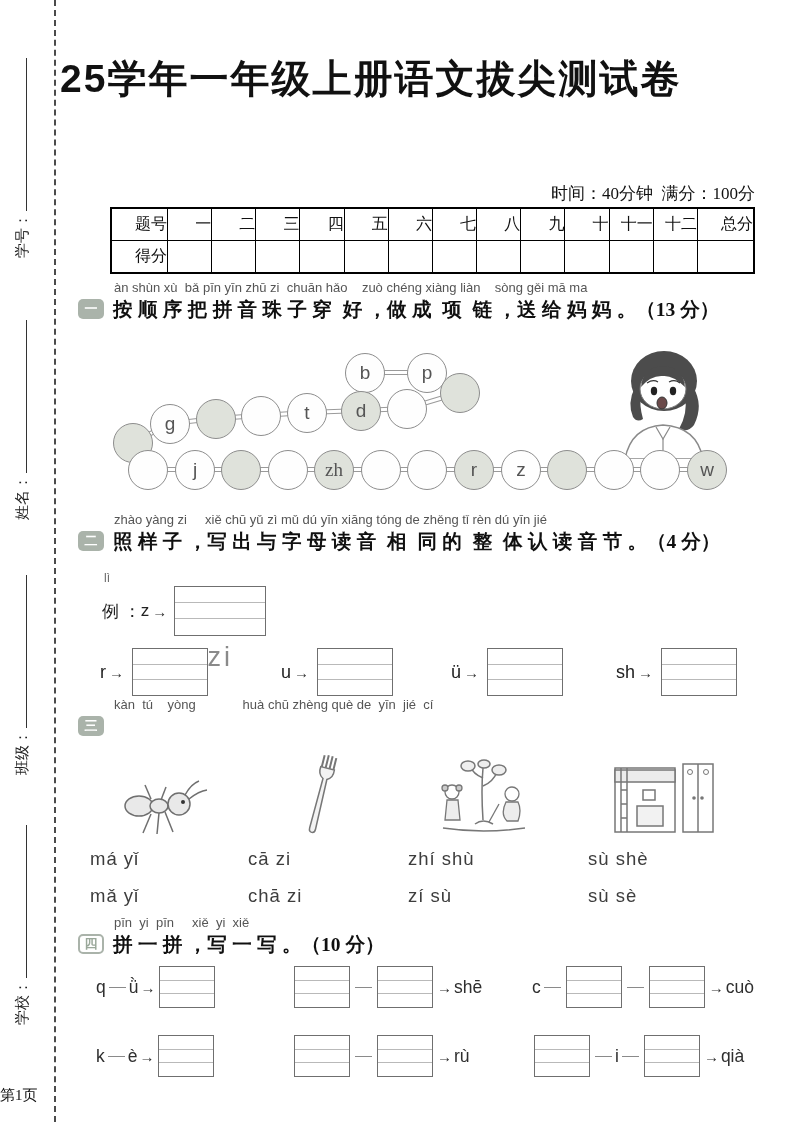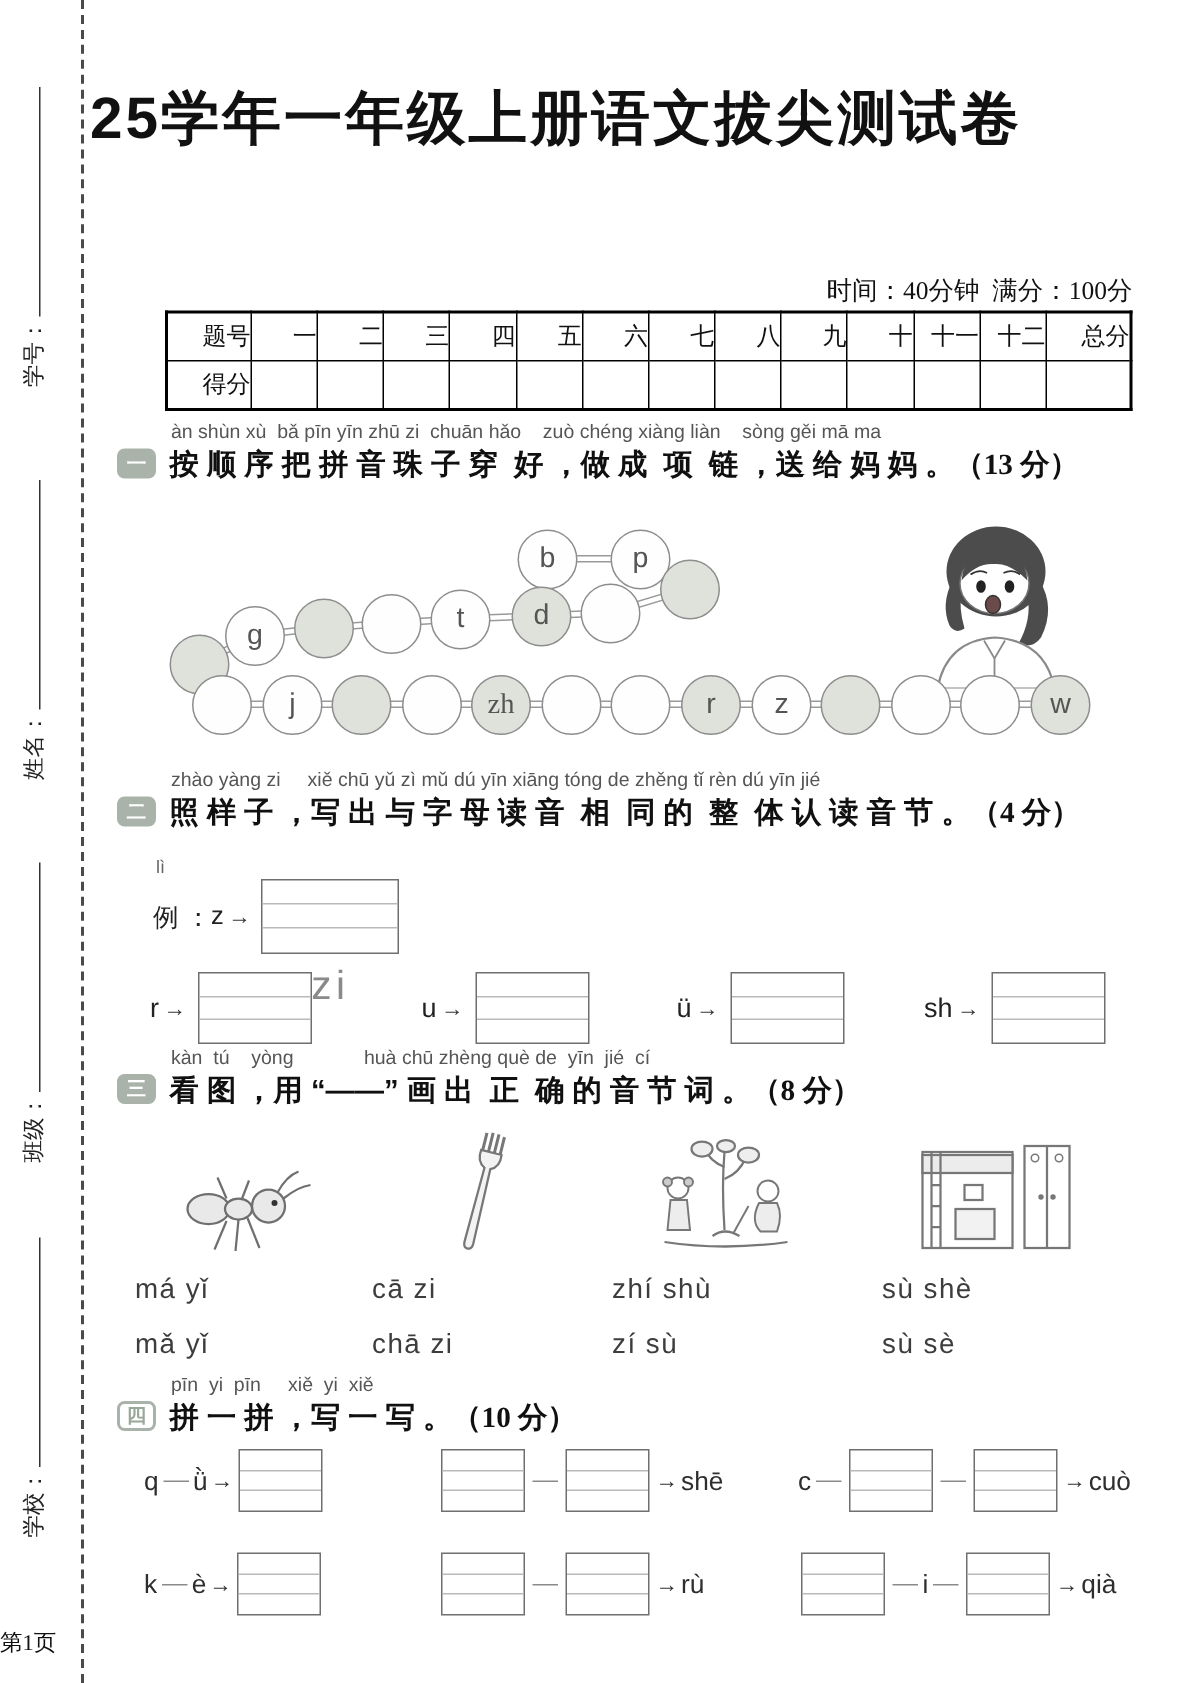--- a/index.html
+++ b/index.html
@@ -246,7 +246,6 @@
     <span class="pinyin">kàn  tú    yòng             huà chū zhèng què de  yīn  jié  cí</span>
     <div class="stext">
       <span class="sec-icon">三</span>
-      <span><span>看 图 ，用 “——” 画 出  正  确 的 音 节 词 。</span><span class="score">（8 分）</span></span>
     </div>
   </div>
 

